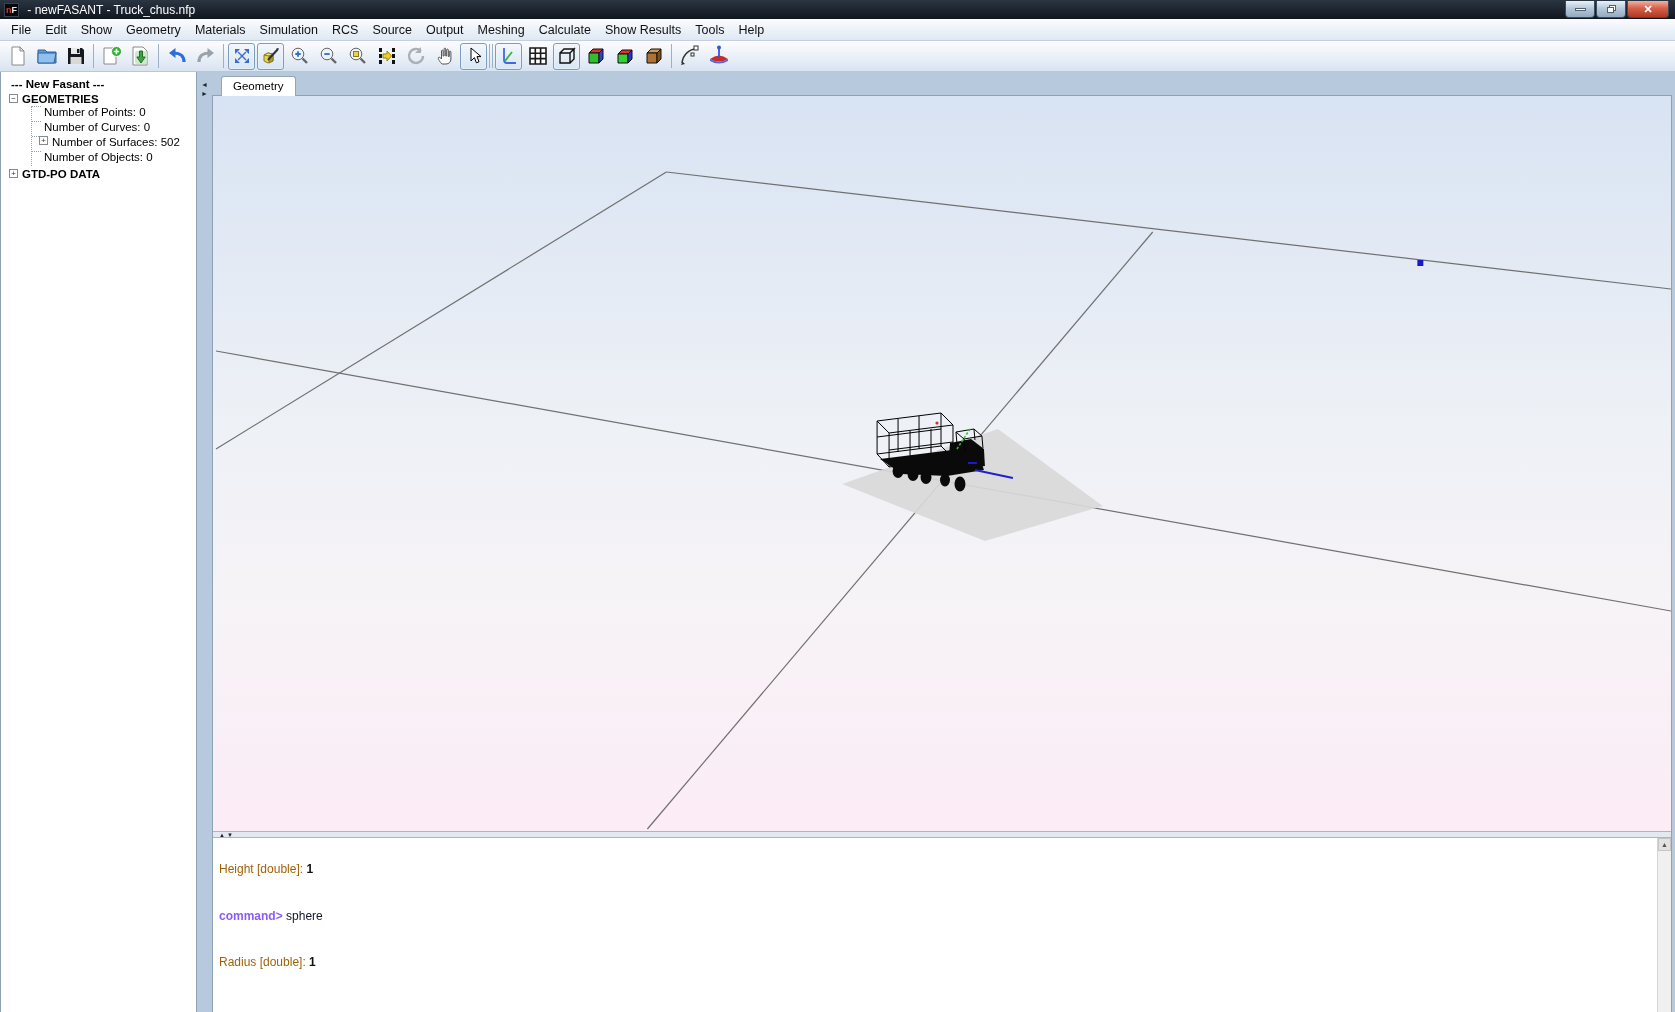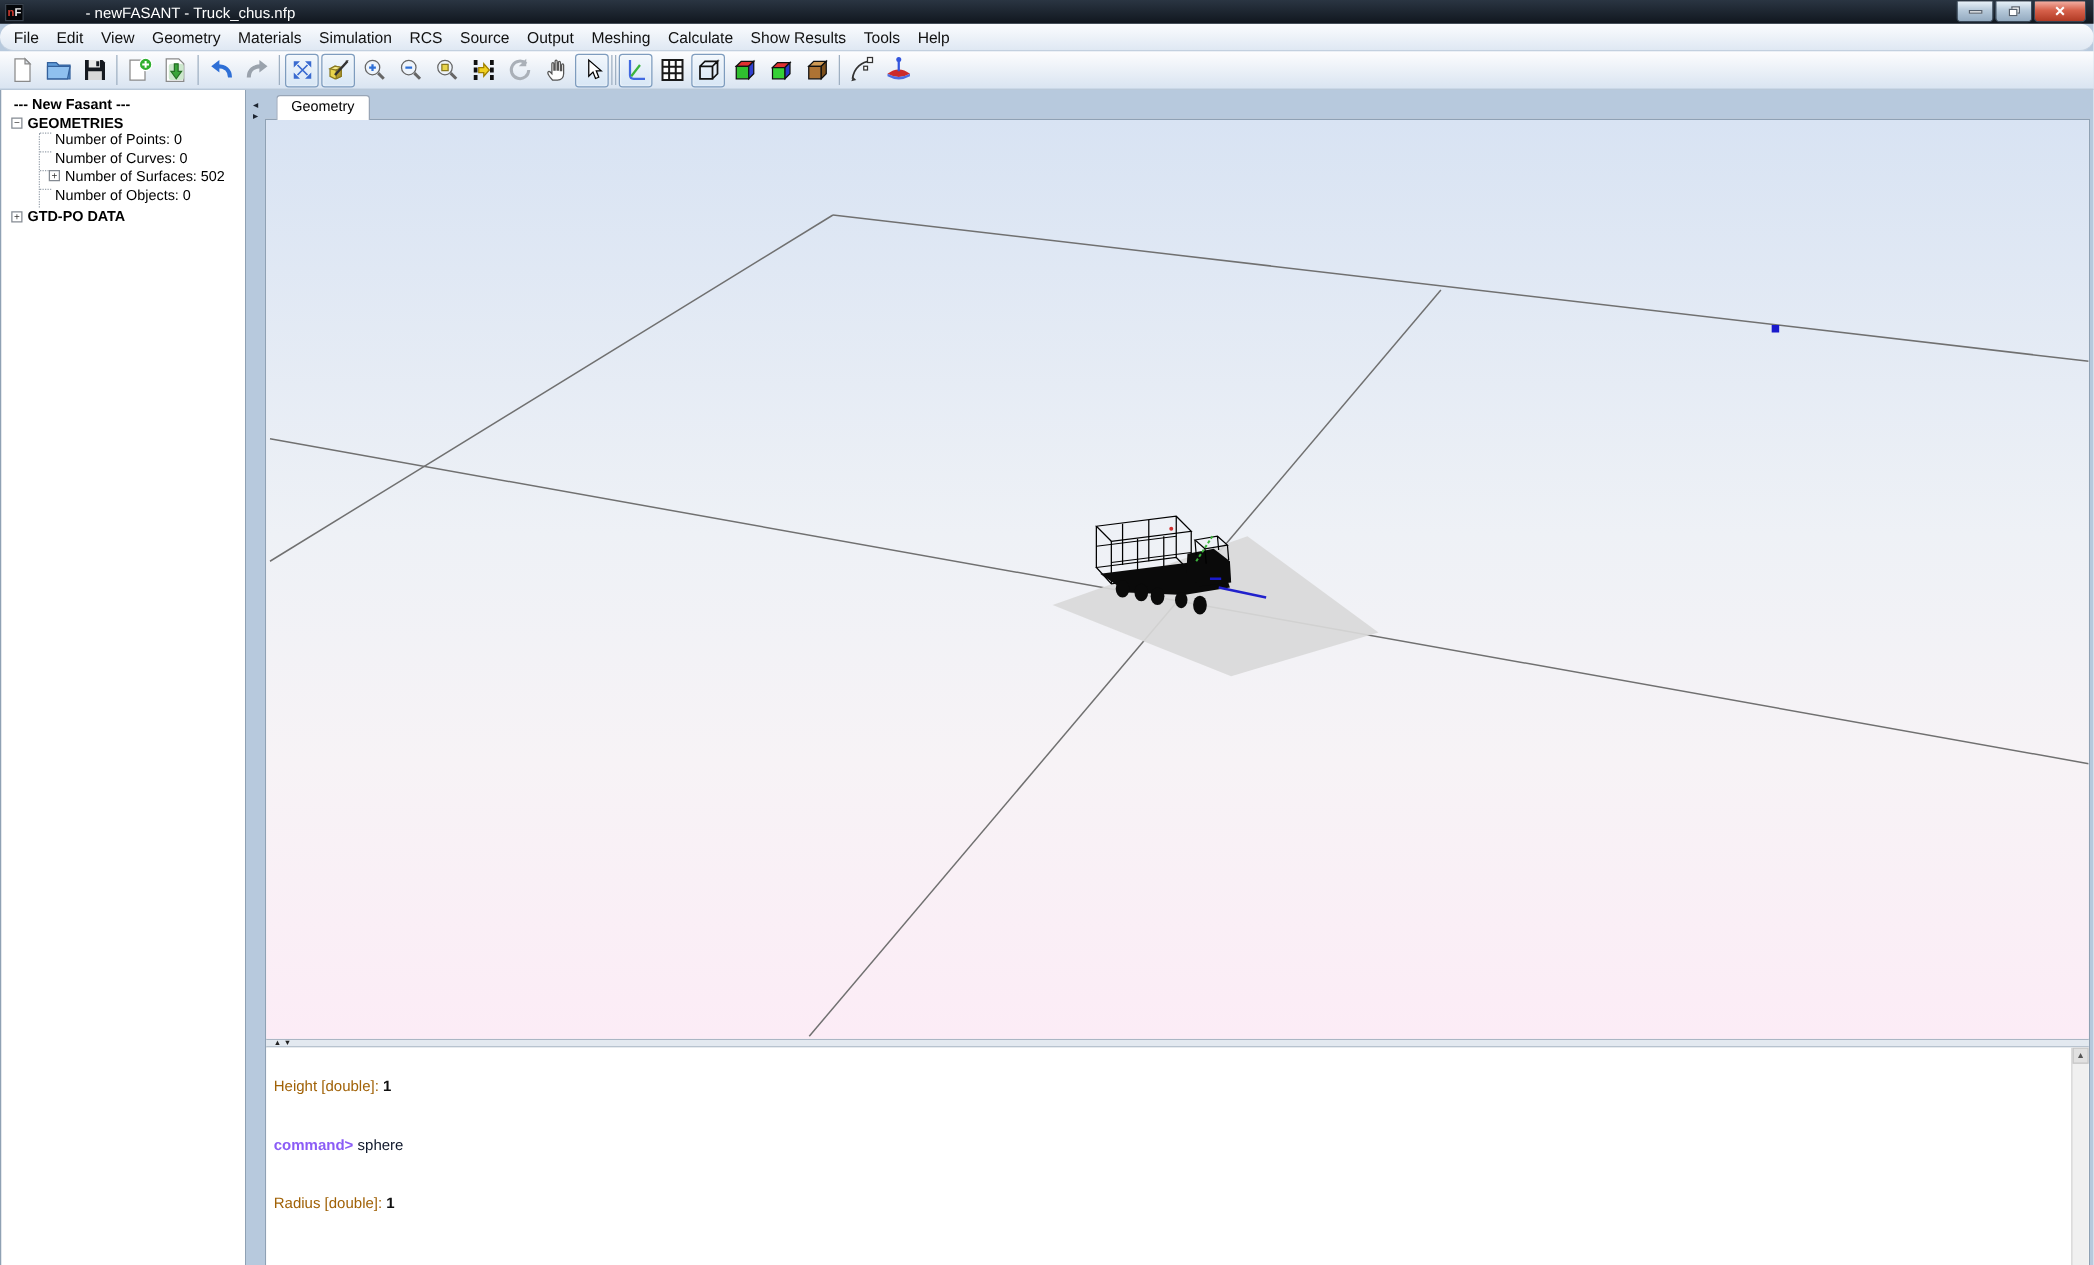--- a/index.html
+++ b/index.html
@@ -10,7 +10,7 @@
   .titlebar { height:19px; background:linear-gradient(#2a3542,#10161e); display:flex; align-items:center; color:#fff; font-size:12px; padding-left:4px; flex:0 0 auto; }
   .appicon { width:15px; height:14px; background:#05070a; border:1px solid #3a4450; font-size:9px; font-weight:bold; display:flex; align-items:center; justify-content:center; margin-right:5px; }
   .appicon .n { color:#d23b2f; } .appicon .f { color:#e8e8e8; }
-  .title-text { white-space:pre;margin-left:41px; }
+  .title-text { white-space:pre; }
   .winbtns { margin-left:auto; display:flex; margin-right:6px; }
   .wbtn { width:30px; height:17px; border:1px solid #3d4c5c; border-top:none; border-radius:0 0 4px 4px; background:linear-gradient(#e9f2fa,#b6c9da 45%,#93aac0); display:flex; align-items:center; justify-content:center; margin-left:1px; }
   .wbtn.close { width:42px; background:linear-gradient(#f3b0a4,#d6614b 45%,#b03a24); color:#fff; font-size:11px; font-weight:bold; }

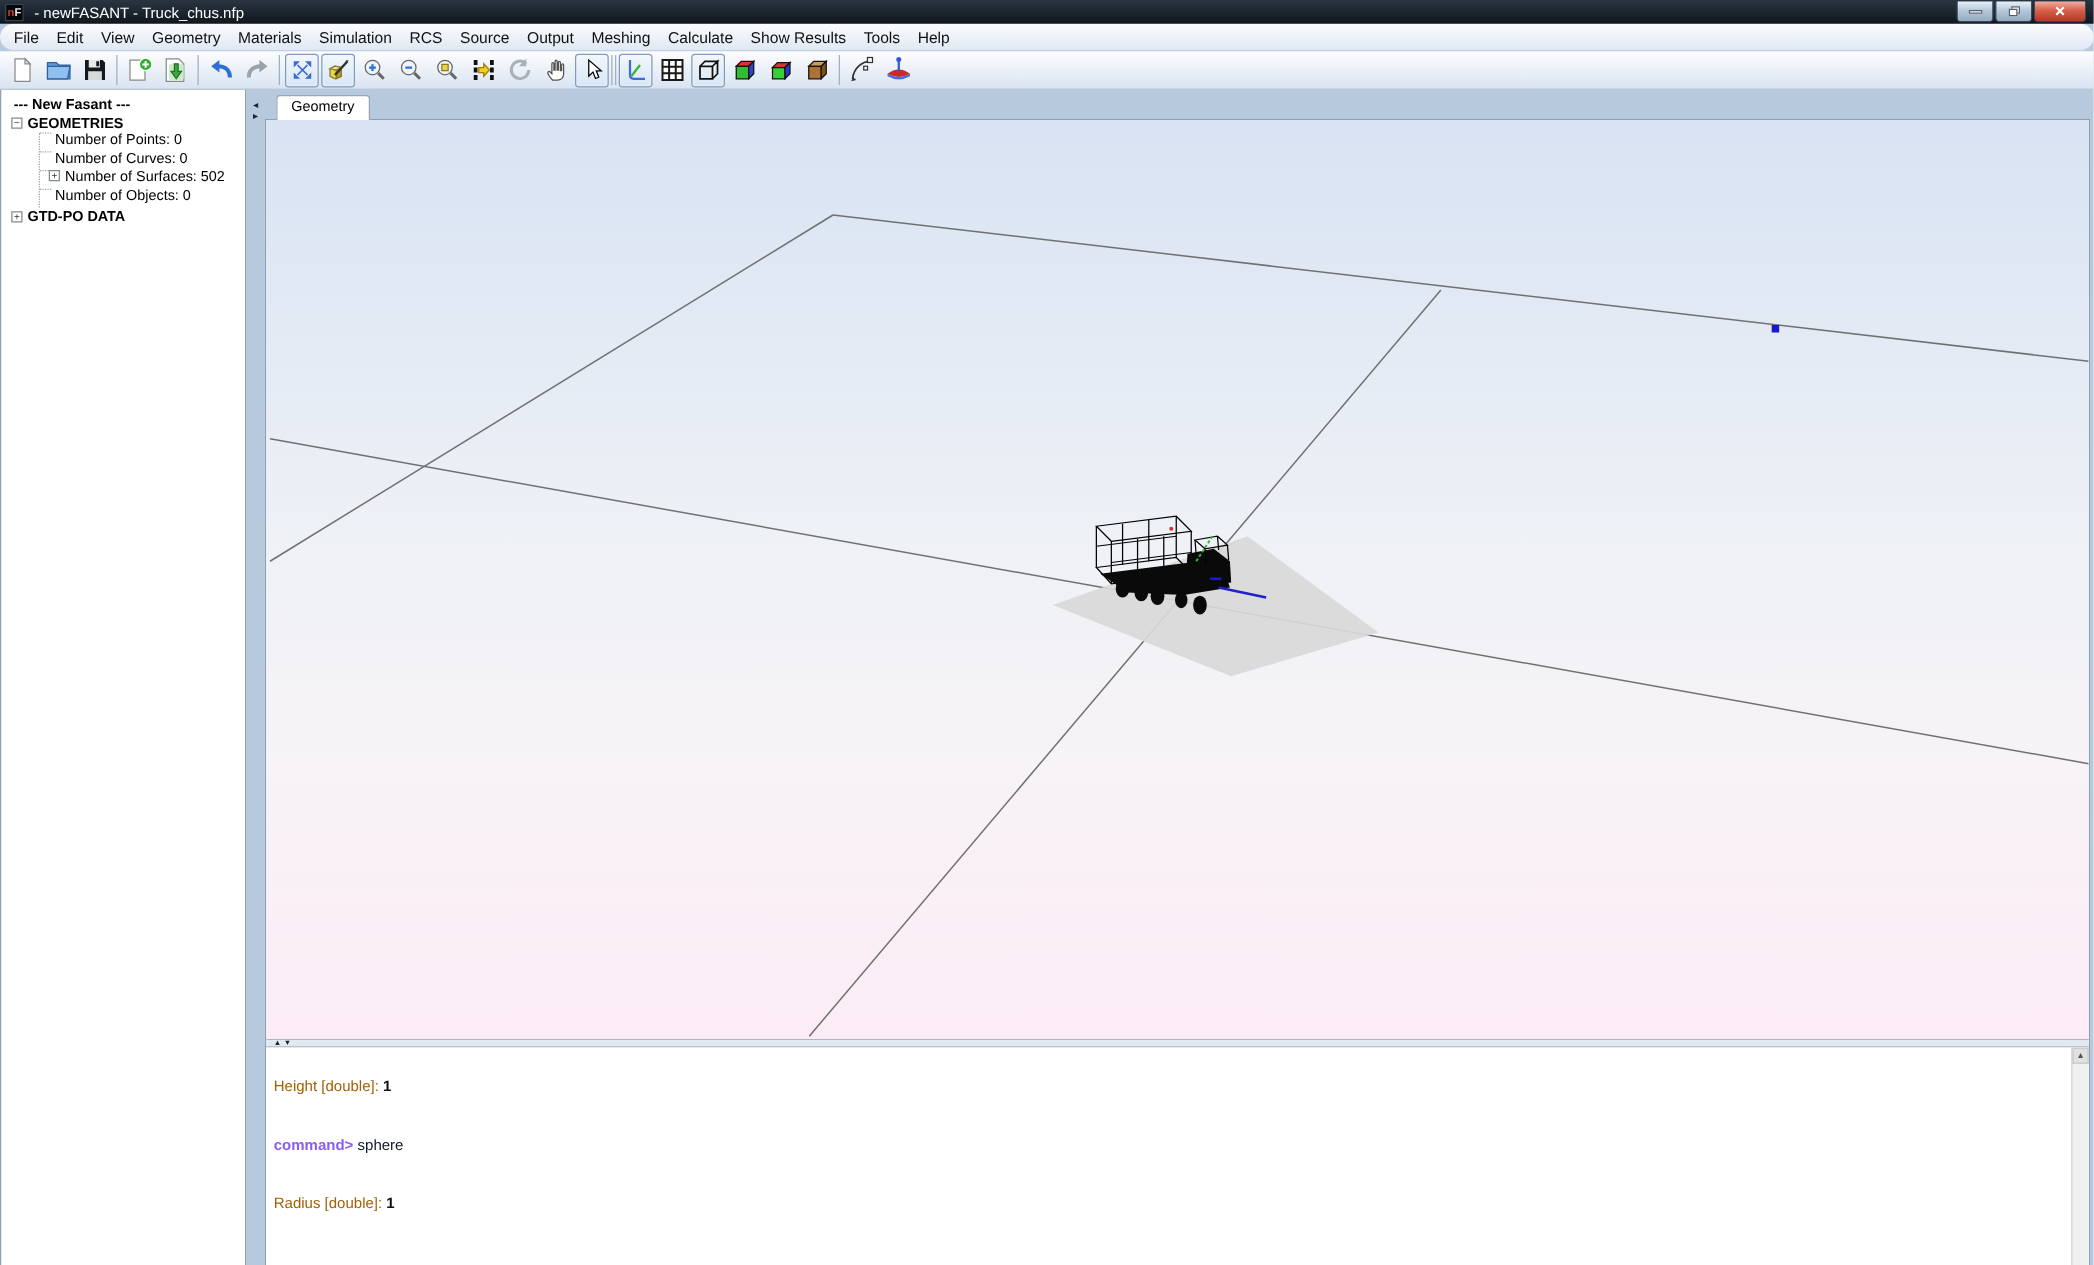--- a/index.html
+++ b/index.html
@@ -20,7 +20,7 @@
   .glyph-restore i:first-child { right:0; top:0; } .glyph-restore i:last-child { left:0; bottom:0; }
 
   
-  .menubar { height:22px; background:linear-gradient(#fbfcfe,#dfe8f3); border-bottom:1px solid #c3d0df; display:flex; align-items:center; font-size:12.5px; color:#111; padding-left:4px; flex:0 0 auto;border-radius:11px; }
+  .menubar { height:22px; background:linear-gradient(#fbfcfe,#dfe8f3); border-bottom:1px solid #c3d0df; display:flex; align-items:center; font-size:12.5px; color:#111; padding-left:4px; flex:0 0 auto; }
   .menu-item { padding:3px 7px; cursor:default; }
 
   

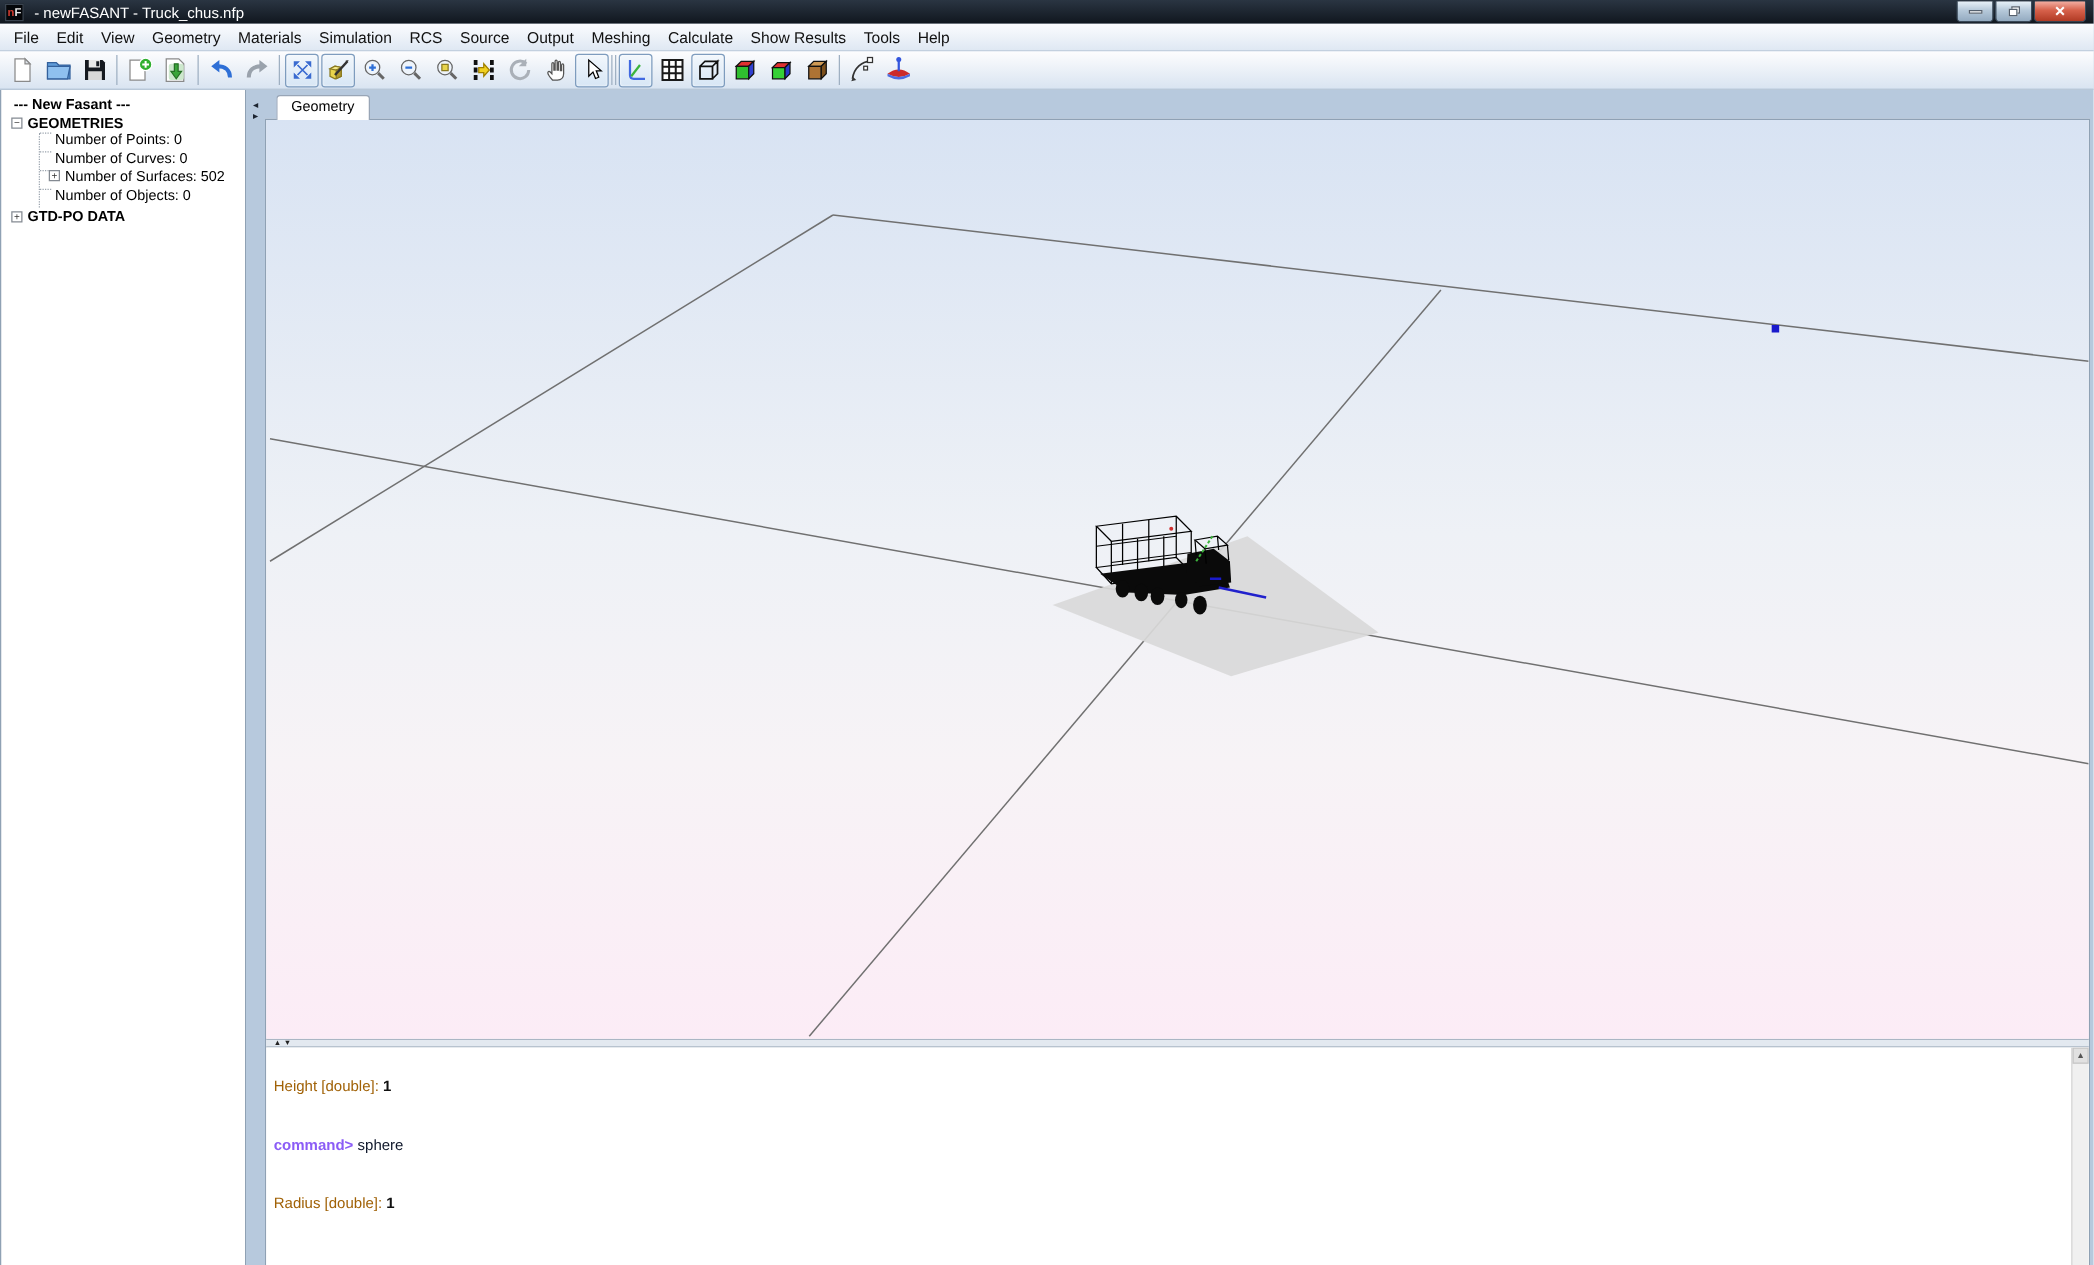--- a/index.html
+++ b/index.html
@@ -90,7 +90,7 @@
   <div class="menubar">
     <span class="menu-item">File</span>
     <span class="menu-item">Edit</span>
-    <span class="menu-item">View</span>
+    <span class="menu-item">Show</span>
     <span class="menu-item">Geometry</span>
     <span class="menu-item">Materials</span>
     <span class="menu-item">Simulation</span>

